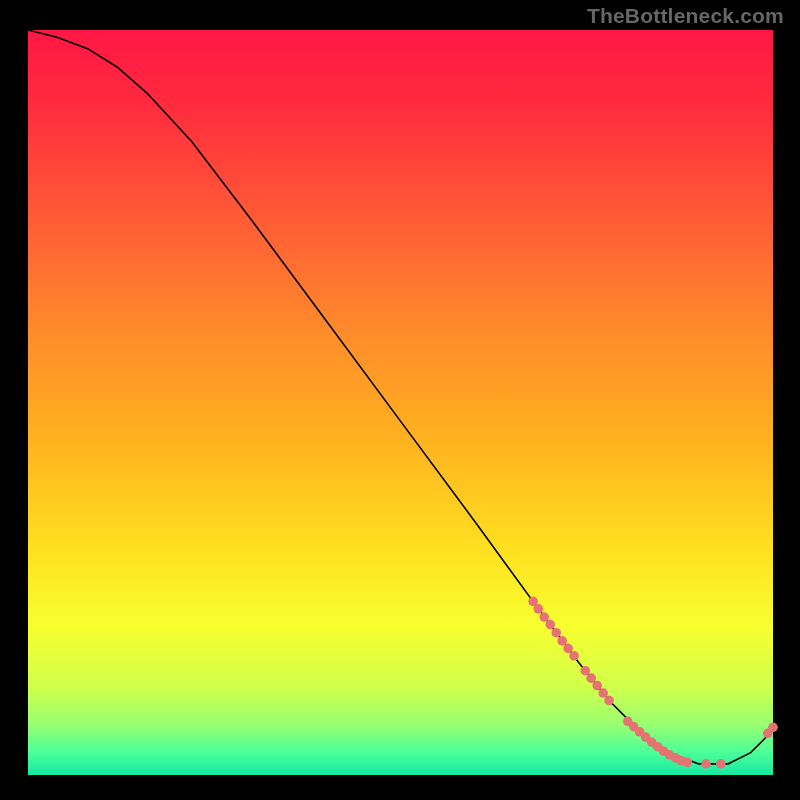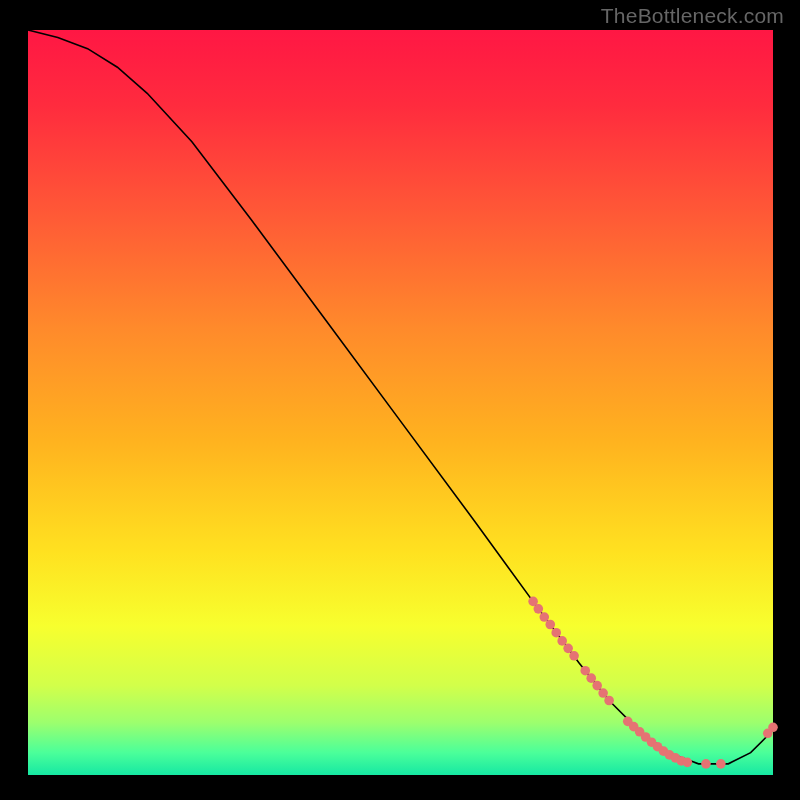--- a/index.html
+++ b/index.html
@@ -23,7 +23,7 @@
     right: 16px;
     color: #666;
     font-size: 21px;
-    font-weight: 400;
+    font-weight: 700;
     letter-spacing: 0.2px;
   }
   .plot {

